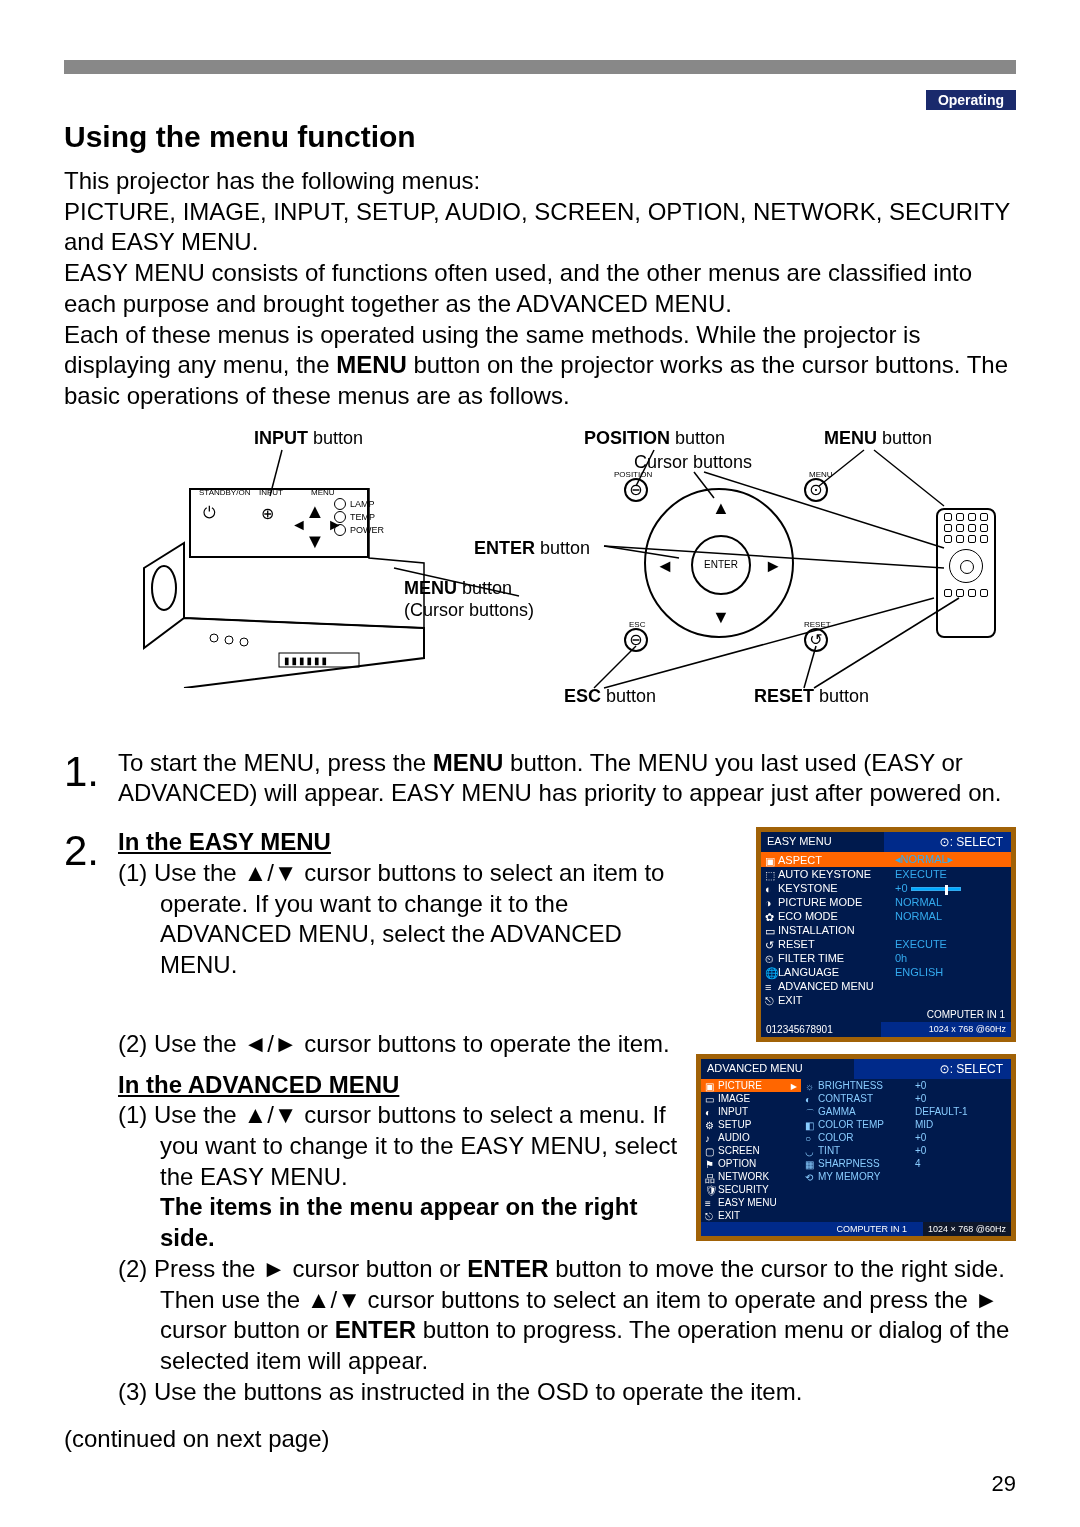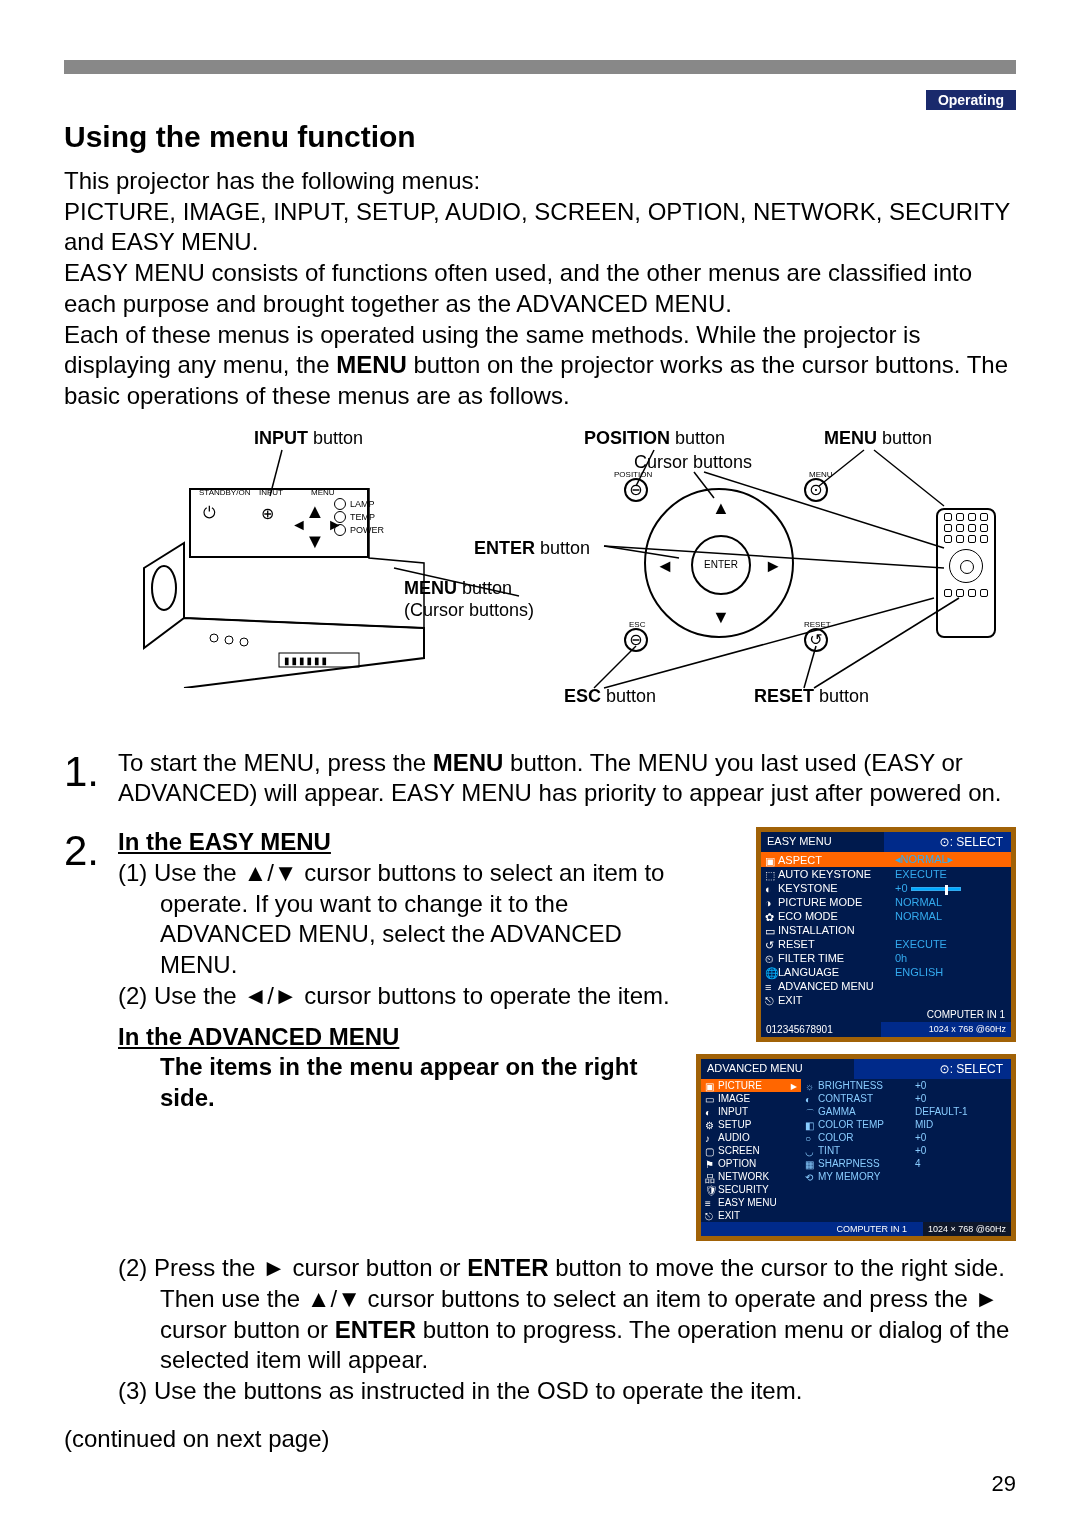--- a/index.html
+++ b/index.html
@@ -203,7 +203,7 @@
         <div class="step2-text">
           <p class="underline">In the EASY MENU</p>
           <p style="padding-left:0px; text-indent:-42px; margin-left:42px;">(1) Use the ▲/▼ cursor buttons to select an item to operate. If you want to change it to the ADVANCED MENU, select the ADVANCED MENU.</p>
-          <p style="text-indent:-42px; margin-left:42px;">(2) Use the ◄/► cursor buttons to operate the item.</p>
+          <p style="text-indent:-42px; margin-left:42px;margin-top:48px;">(2) Use the ◄/► cursor buttons to operate the item.</p>
           <p class="underline" style="margin-top:10px;">In the ADVANCED MENU</p>
           <p style="margin-left:42px;font-weight:bold;">The items in the menu appear on the right side.</p>
         </div>

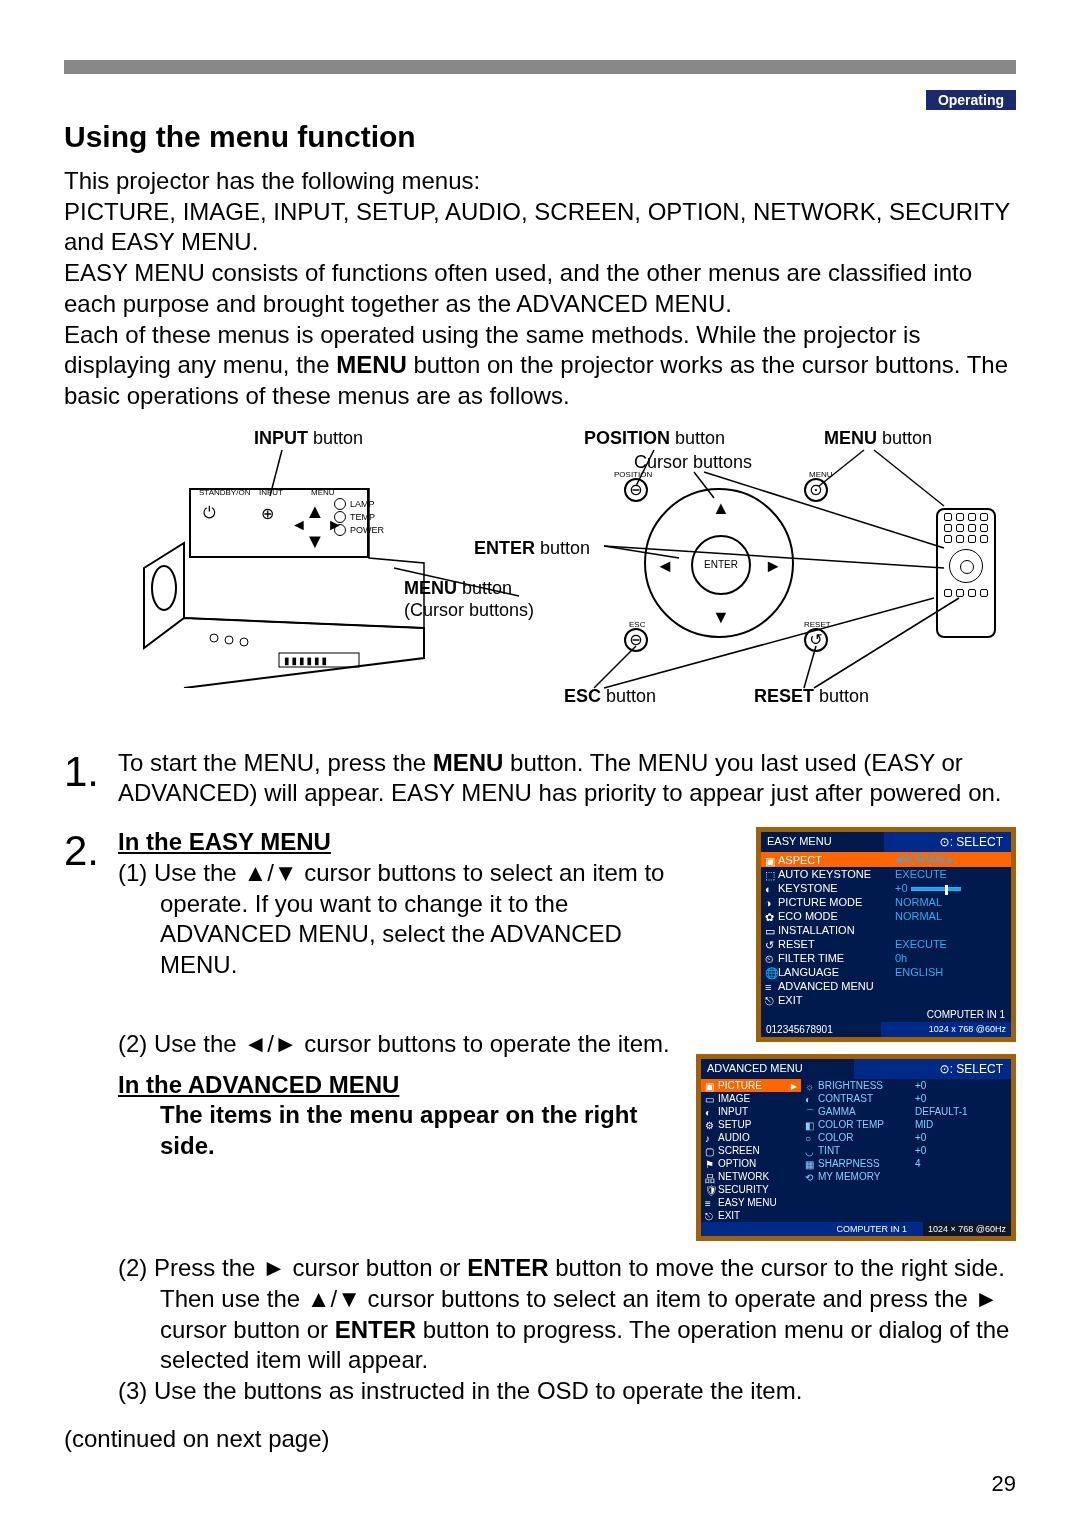--- a/index.html
+++ b/index.html
@@ -205,6 +205,7 @@
           <p style="padding-left:0px; text-indent:-42px; margin-left:42px;">(1) Use the ▲/▼ cursor buttons to select an item to operate. If you want to change it to the ADVANCED MENU, select the ADVANCED MENU.</p>
           <p style="text-indent:-42px; margin-left:42px;margin-top:48px;">(2) Use the ◄/► cursor buttons to operate the item.</p>
           <p class="underline" style="margin-top:10px;">In the ADVANCED MENU</p>
+          <p style="text-indent:-42px; margin-left:42px;">(1) Use the ▲/▼ cursor buttons to select a menu. If you want to change it to the EASY MENU, select the EASY MENU.</p>
           <p style="margin-left:42px;font-weight:bold;">The items in the menu appear on the right side.</p>
         </div>
         <div class="menus">

